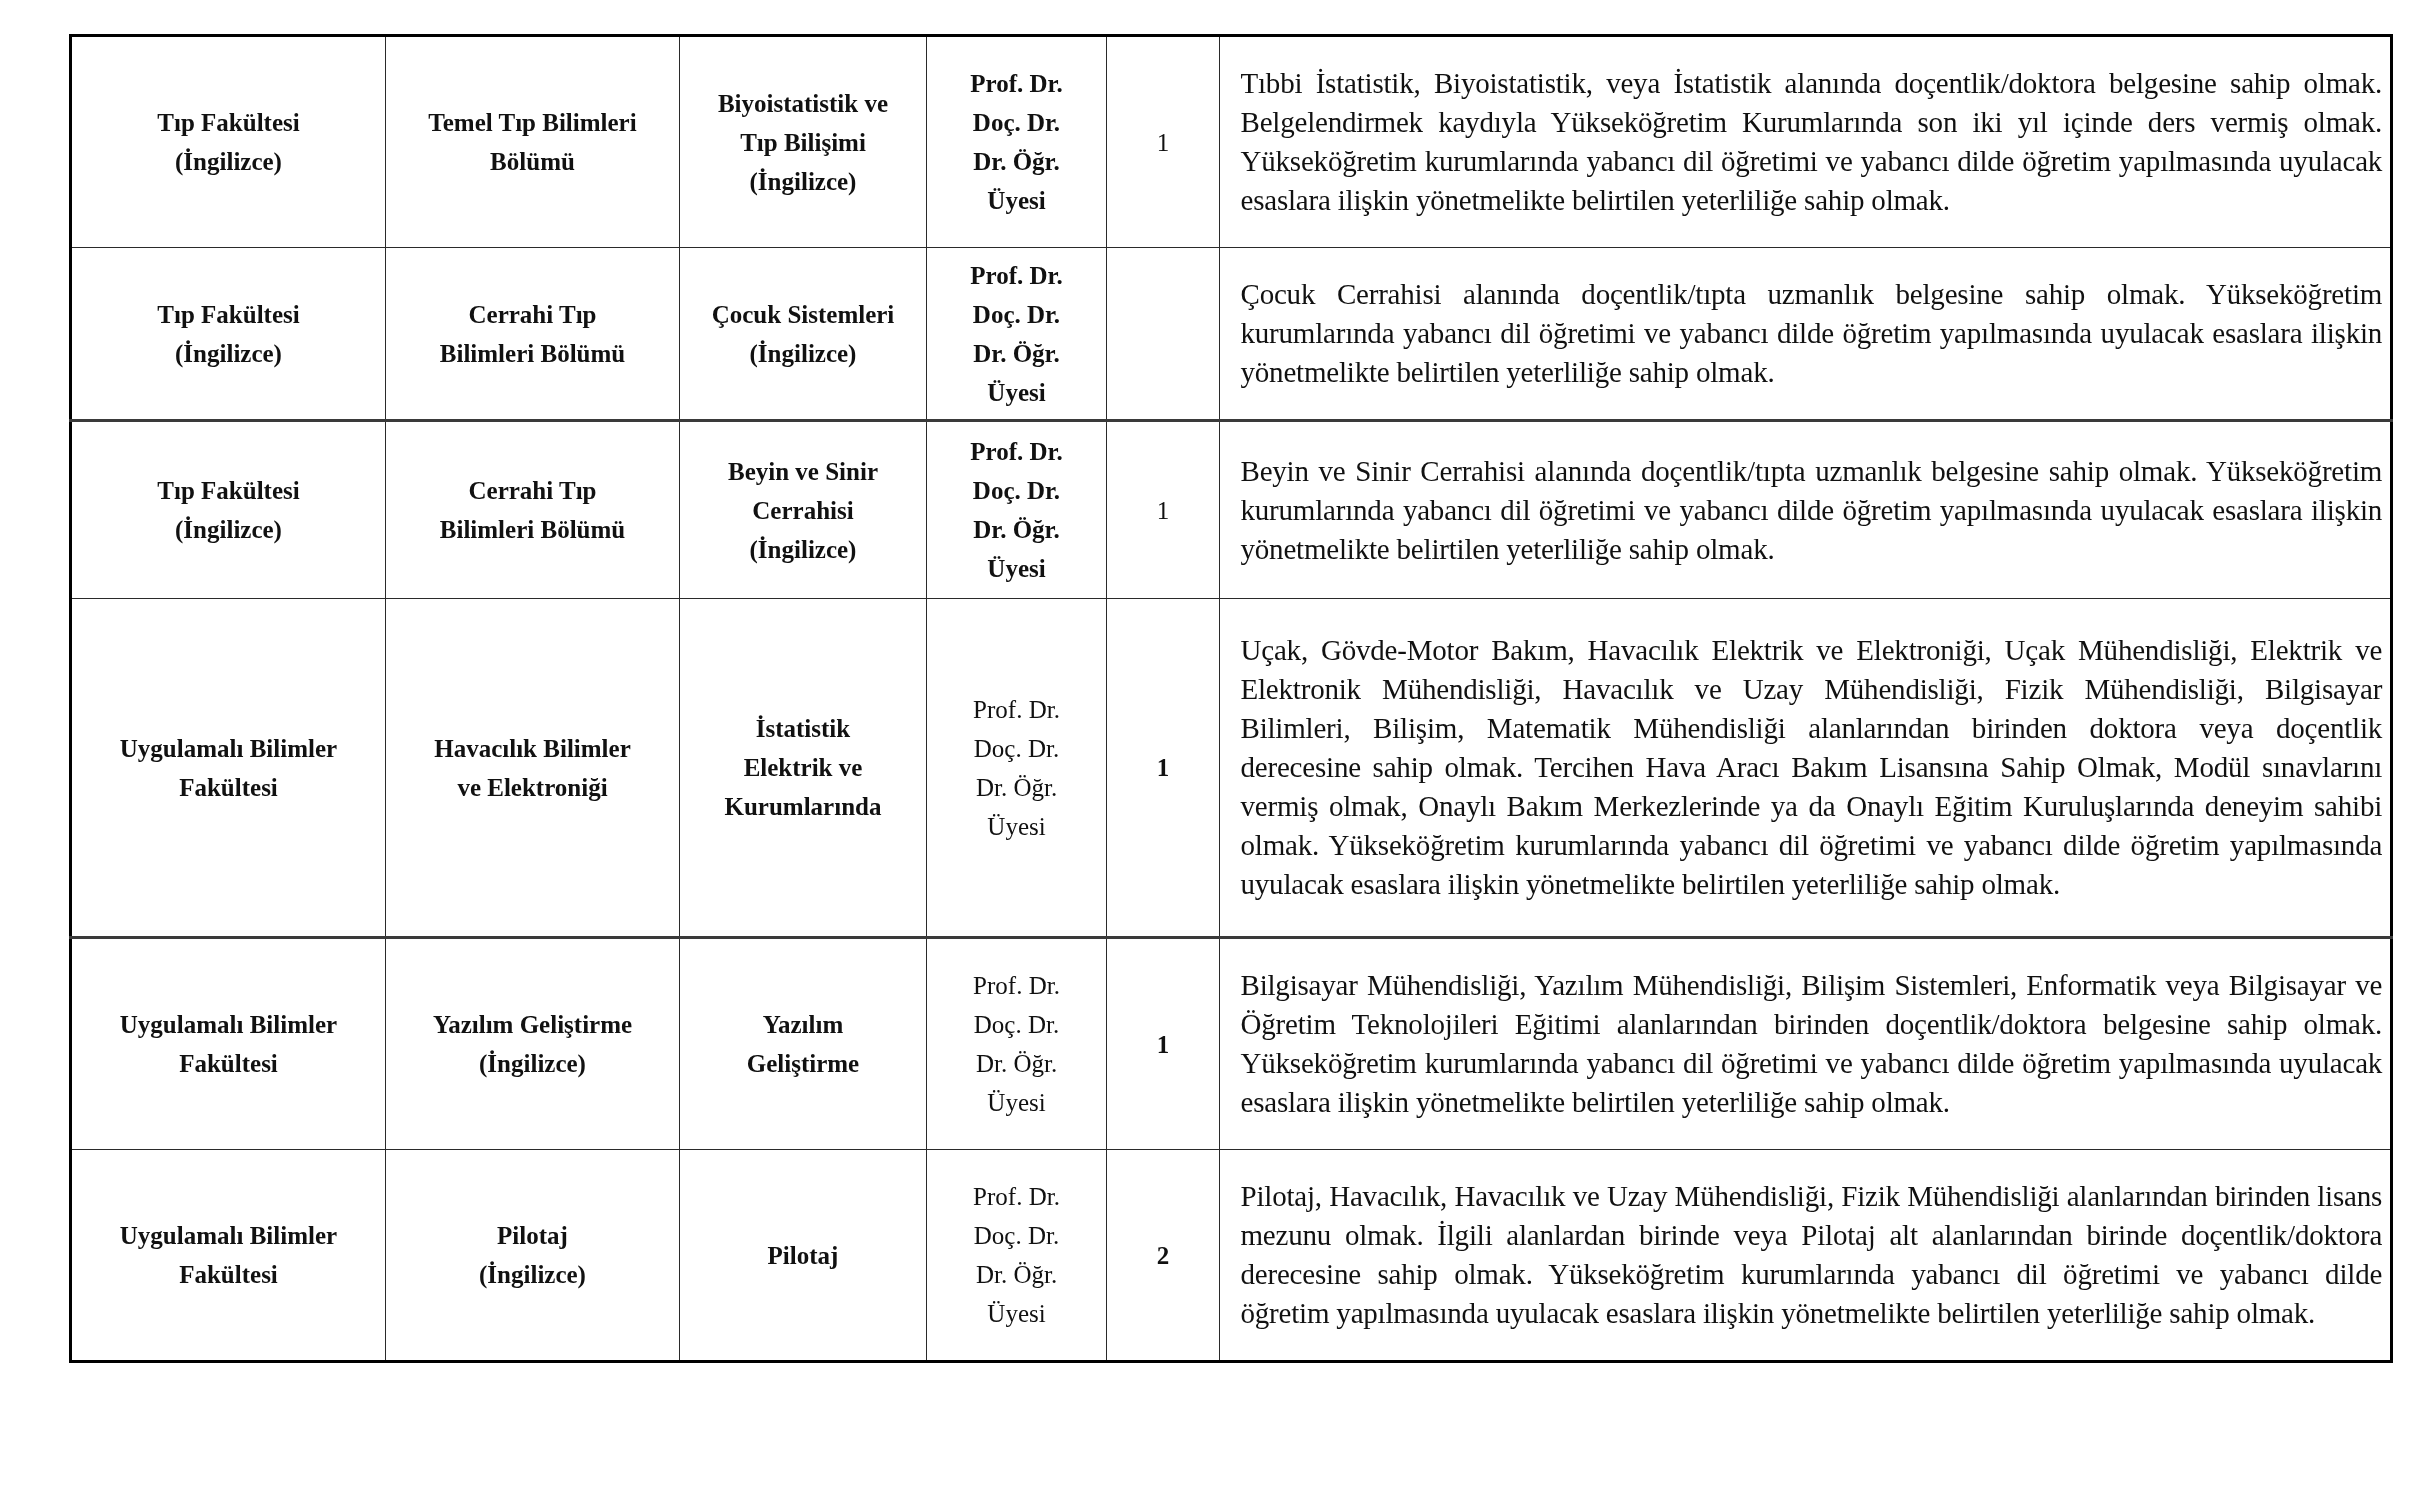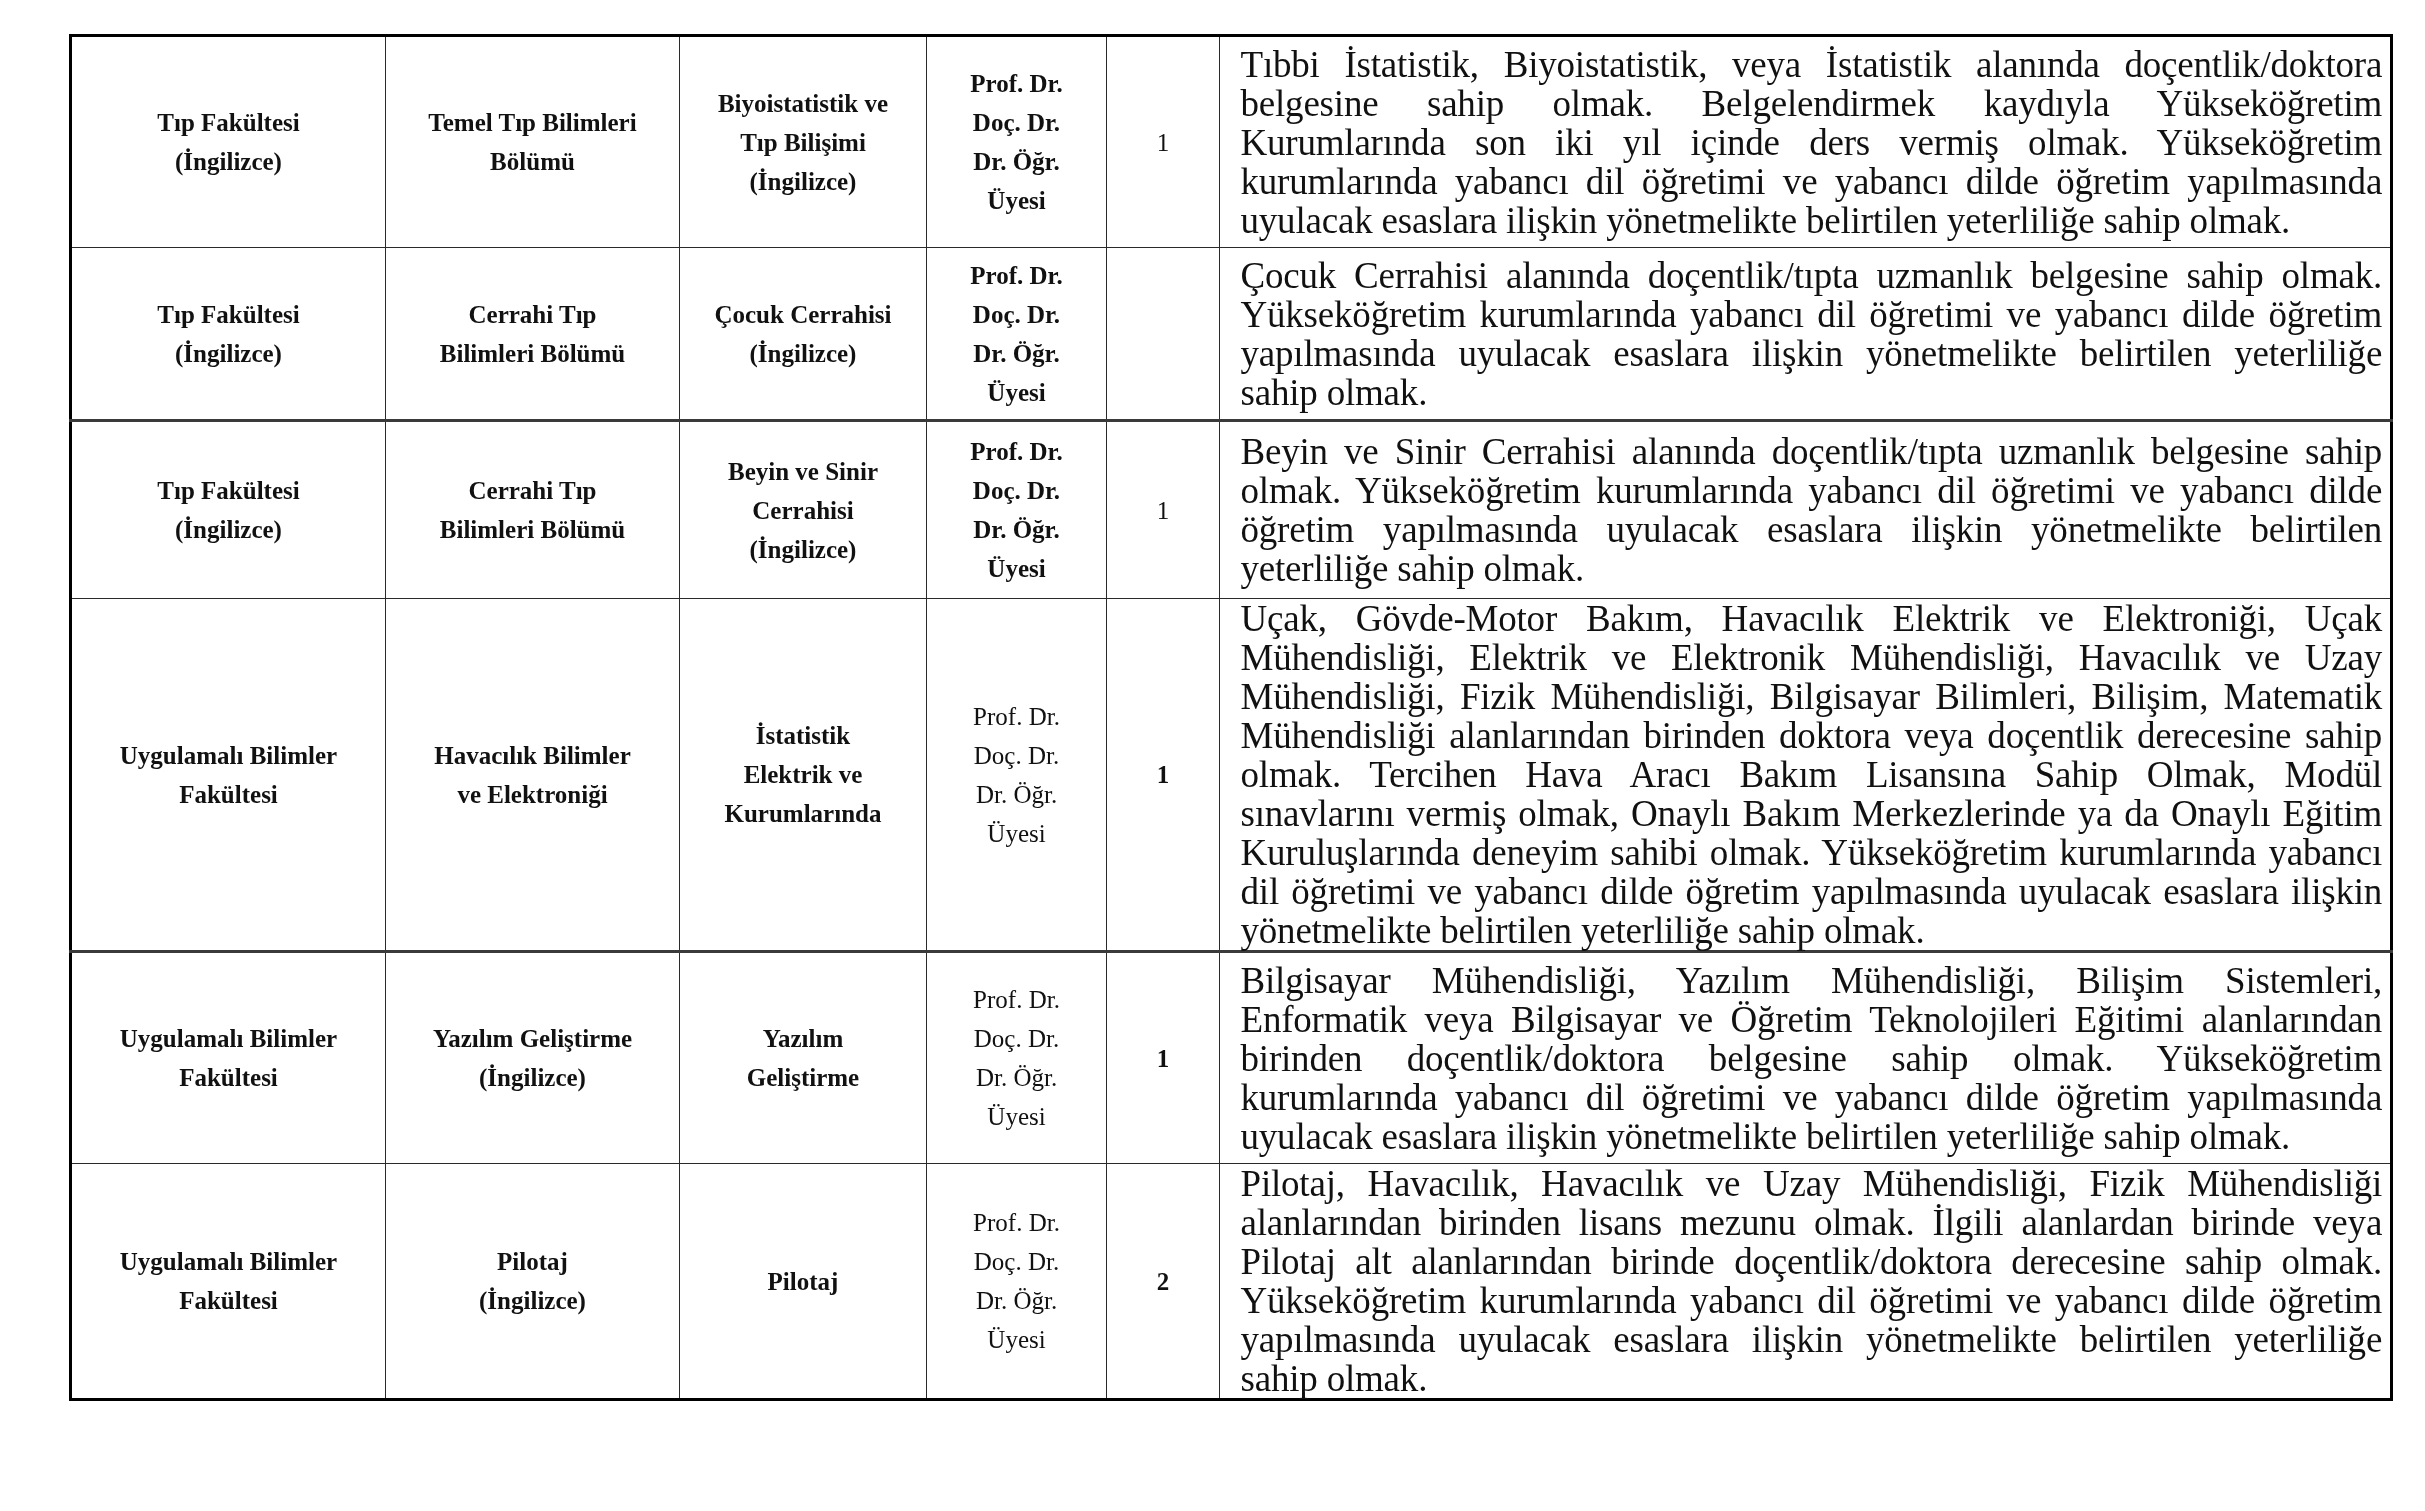--- a/index.html
+++ b/index.html
@@ -45,7 +45,7 @@
     vertical-align: middle;
   }
   .req-text {
-    font-size: 37px;
+    font-size: 29px;
     line-height: 39px;
     padding: 0 7.9px 0 20.5px;
     text-align: justify;

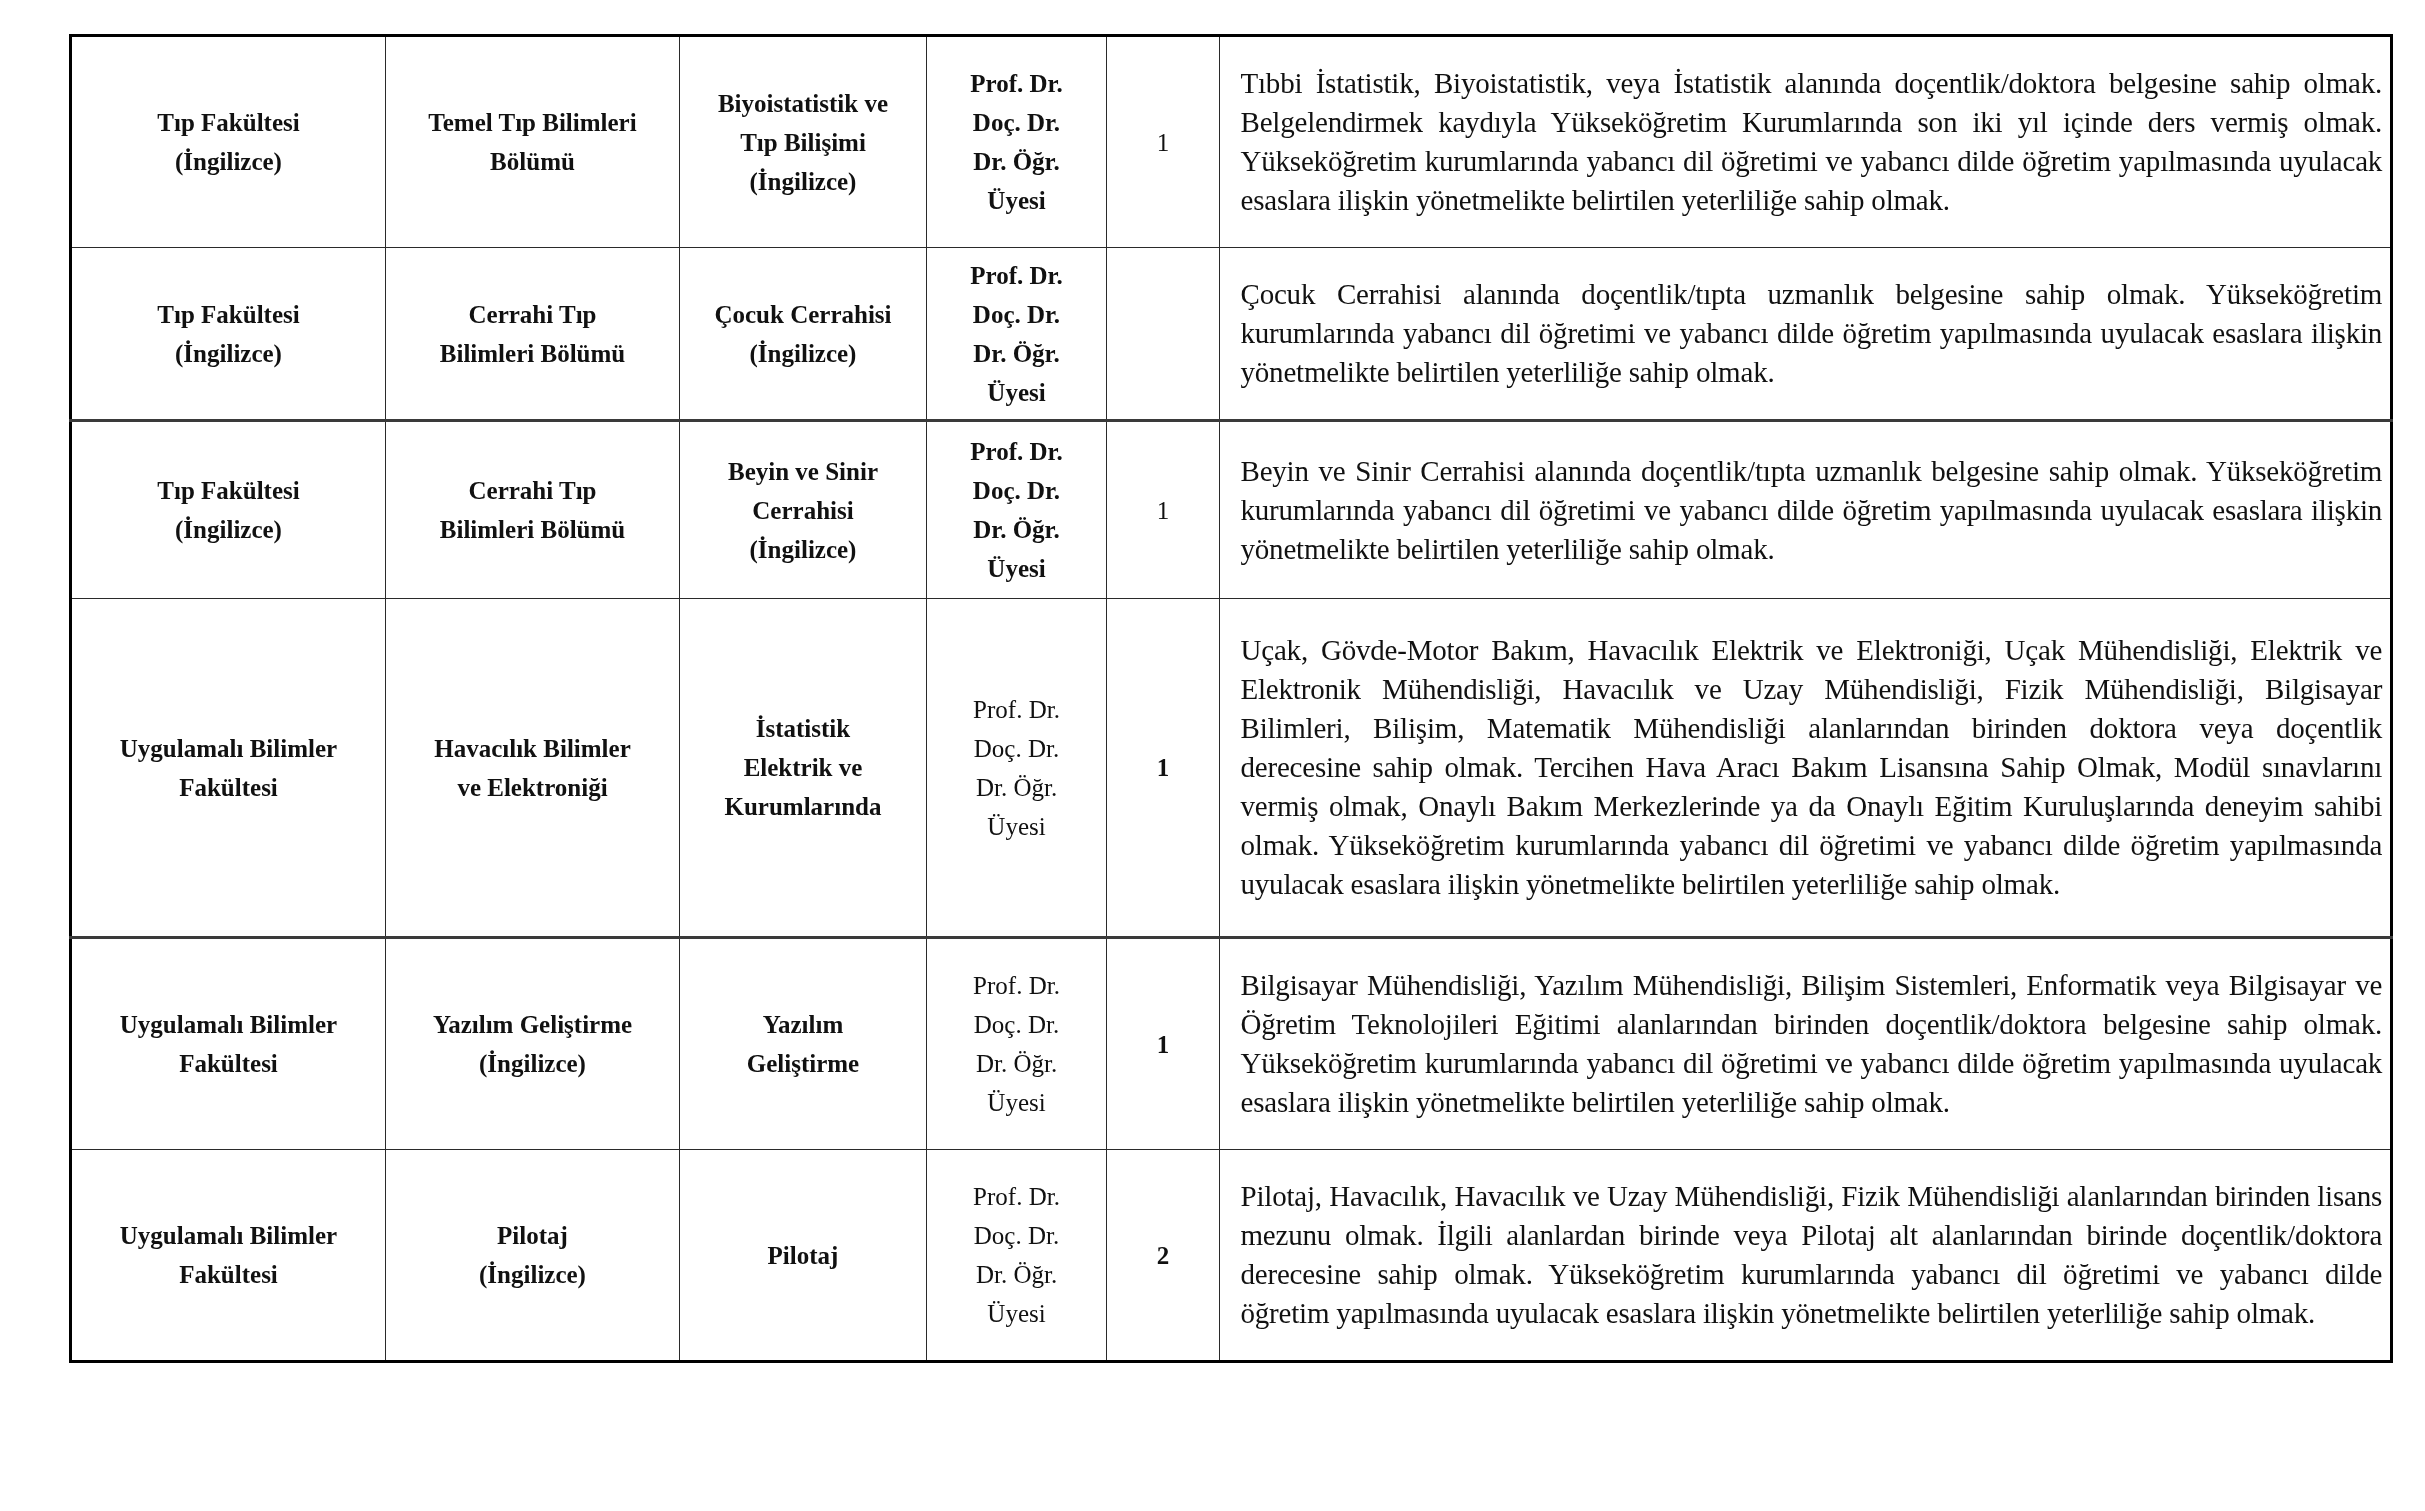--- a/index.html
+++ b/index.html
@@ -120,7 +120,7 @@
       </td>
       <td>
         <div class="cell-inner bold">
-          <span class="title-line">Çocuk Cerrahisi</span>
+          <span class="title-line">Çocuk Sistemleri</span>
           <span class="title-line">(İngilizce)</span>
         </div>
       </td>

